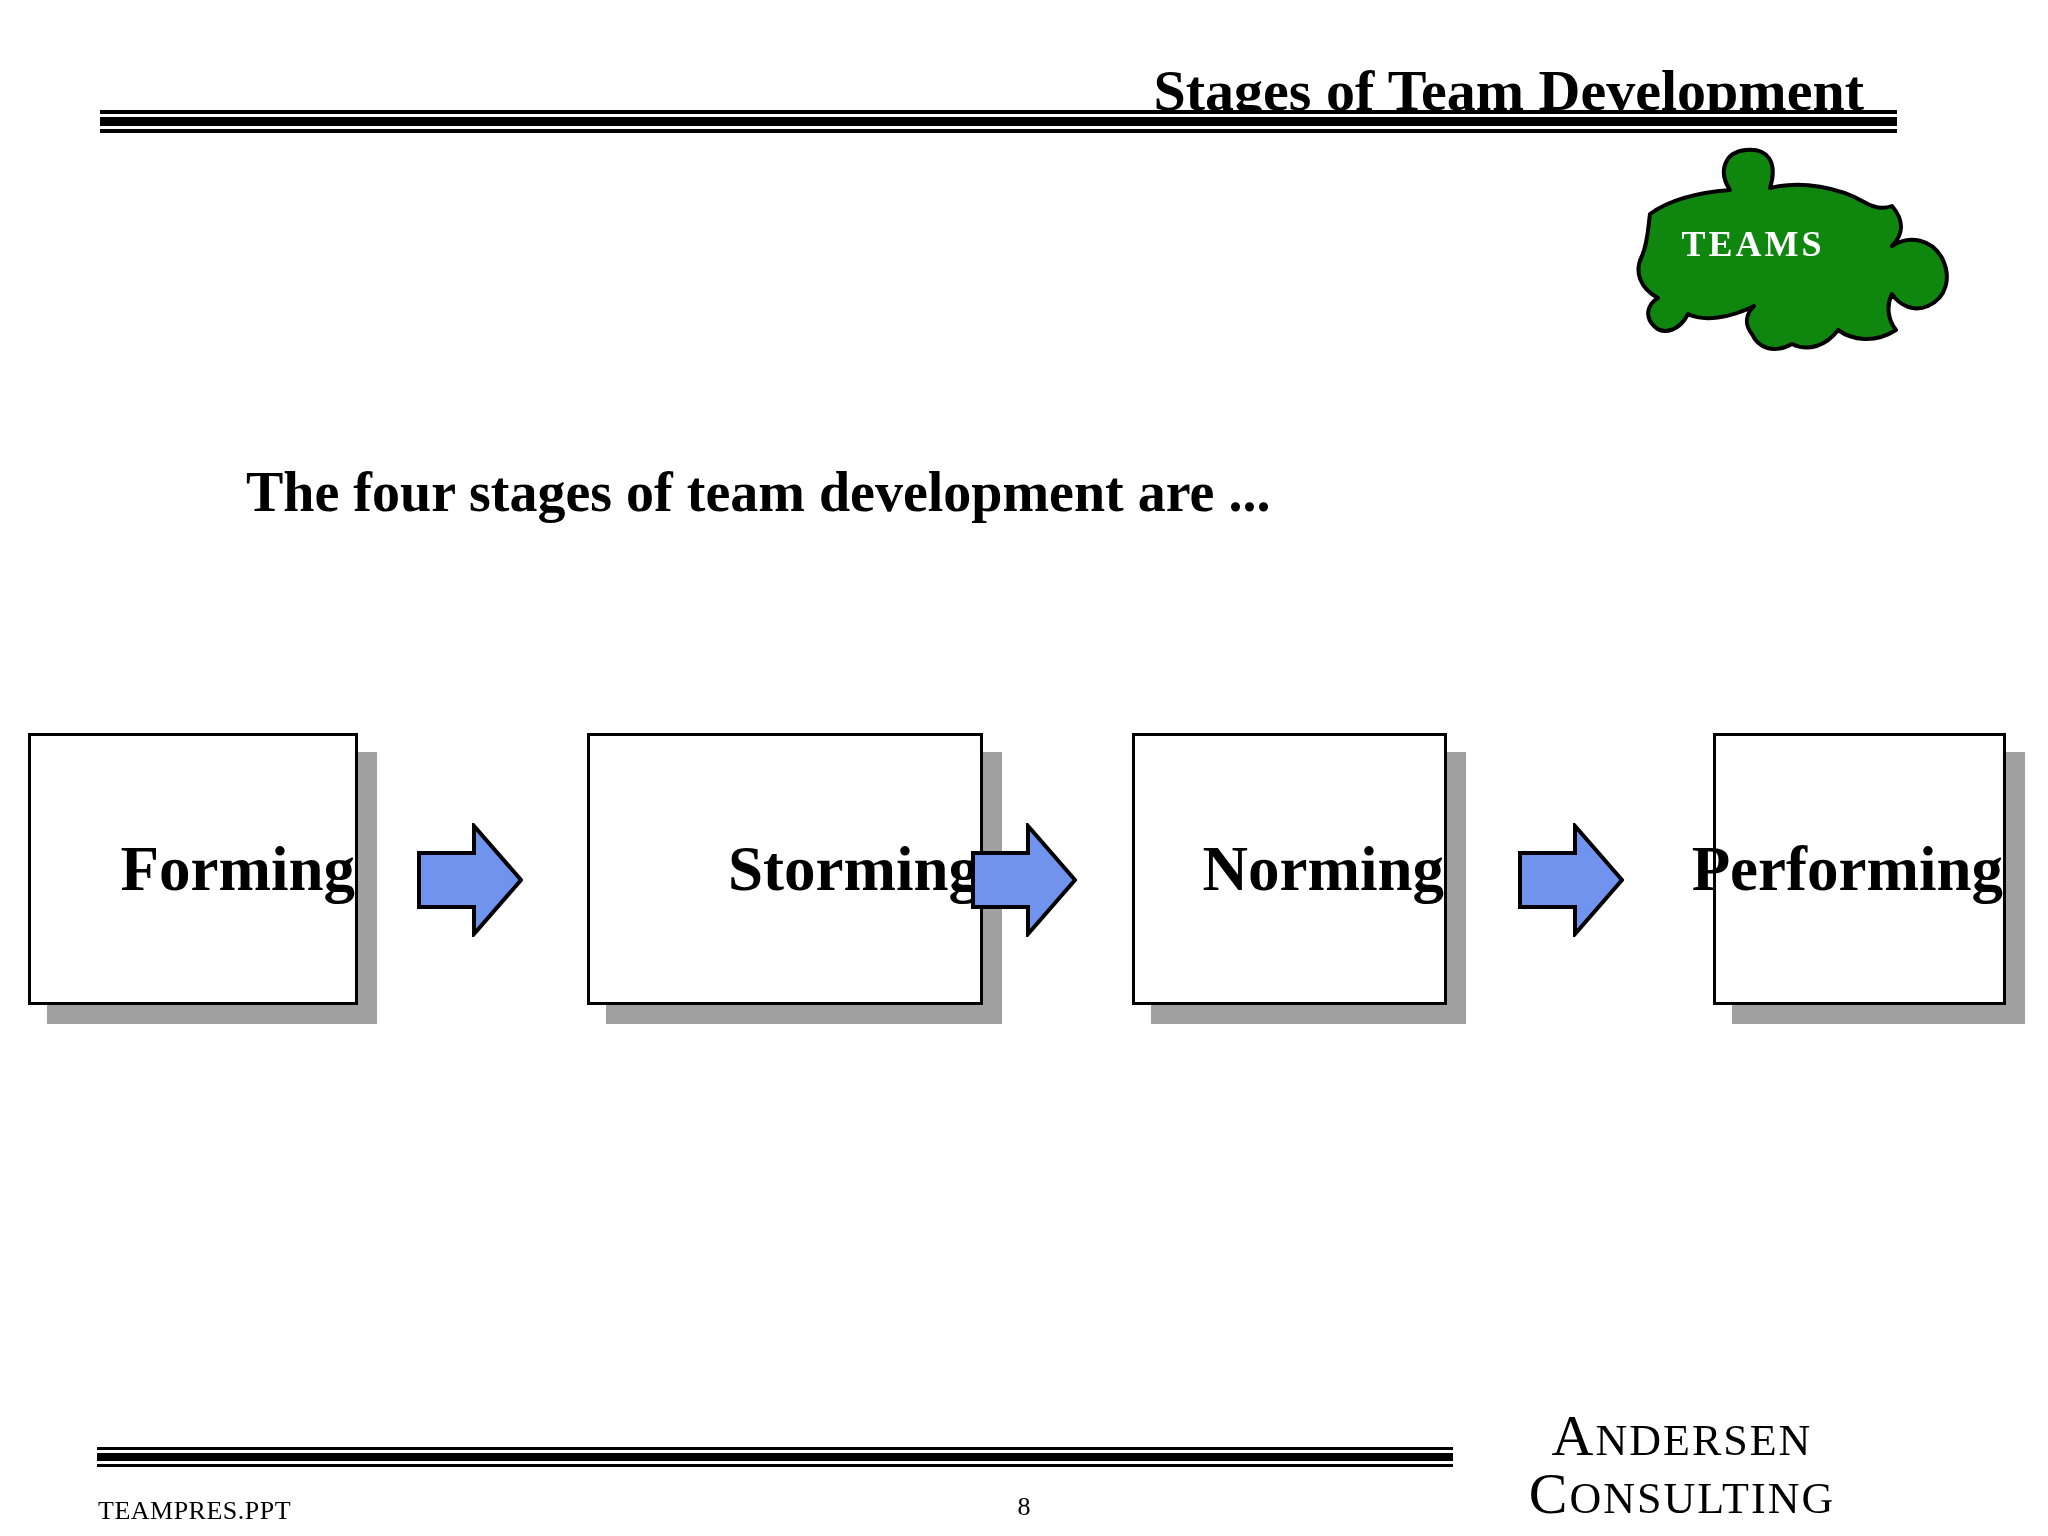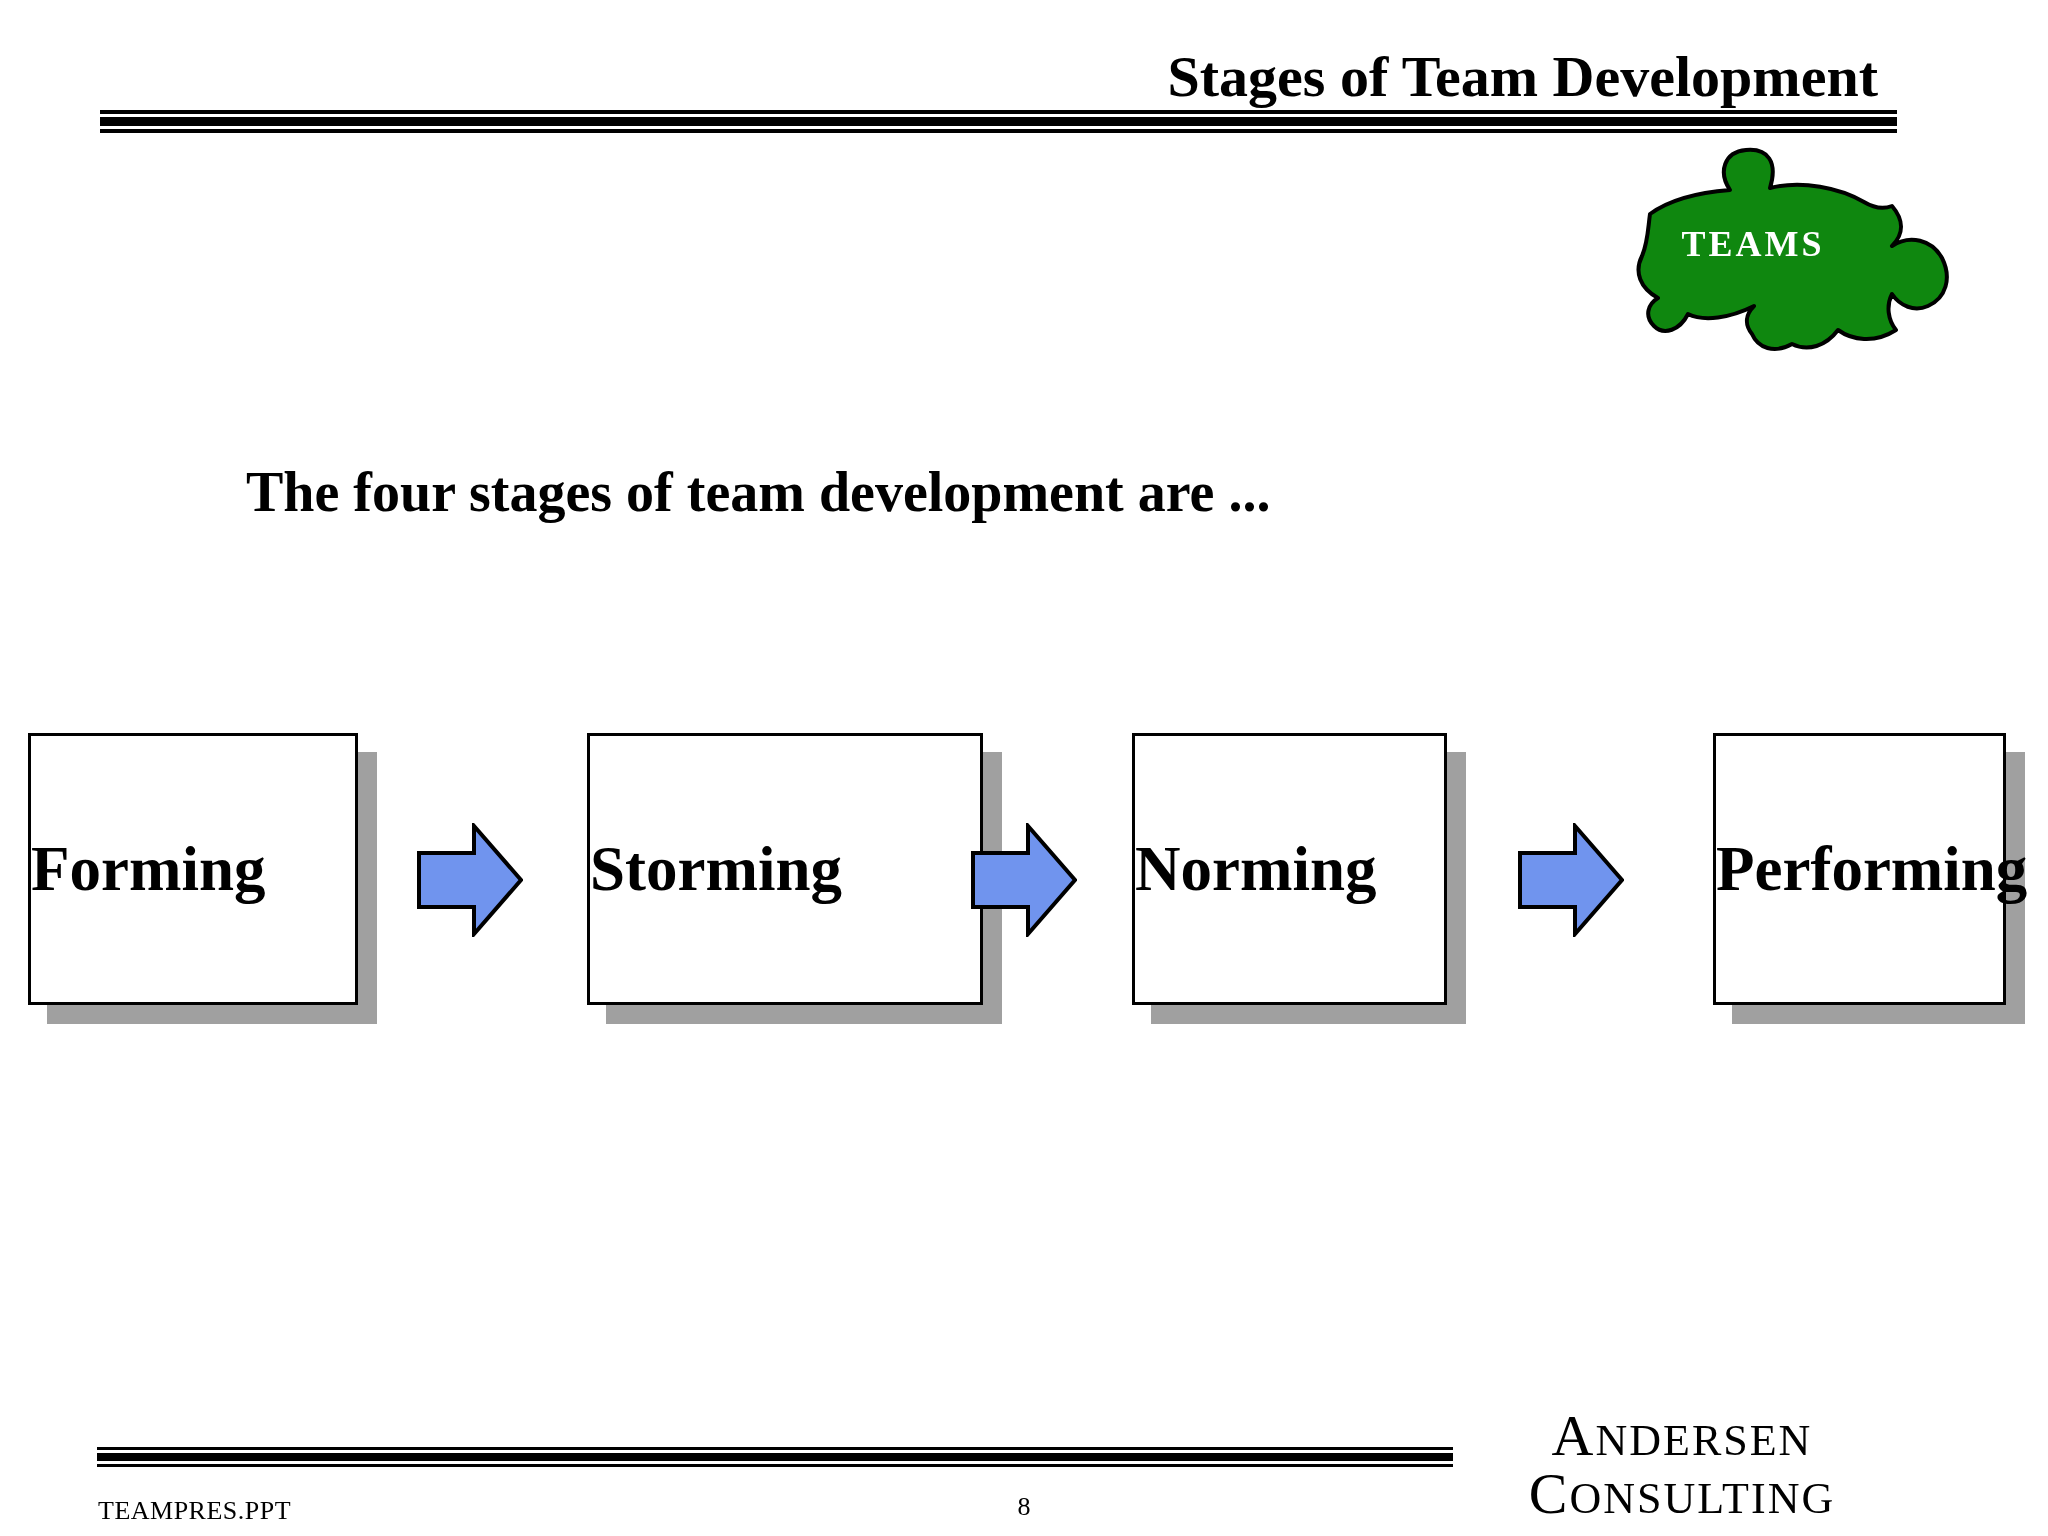--- a/index.html
+++ b/index.html
@@ -16,7 +16,7 @@
   .title{
     position:absolute;
     top:48px;right:170px;
-    margin:0;
+    margin:14px;
     font-size:58px;
     font-weight:bold;
     line-height:1;

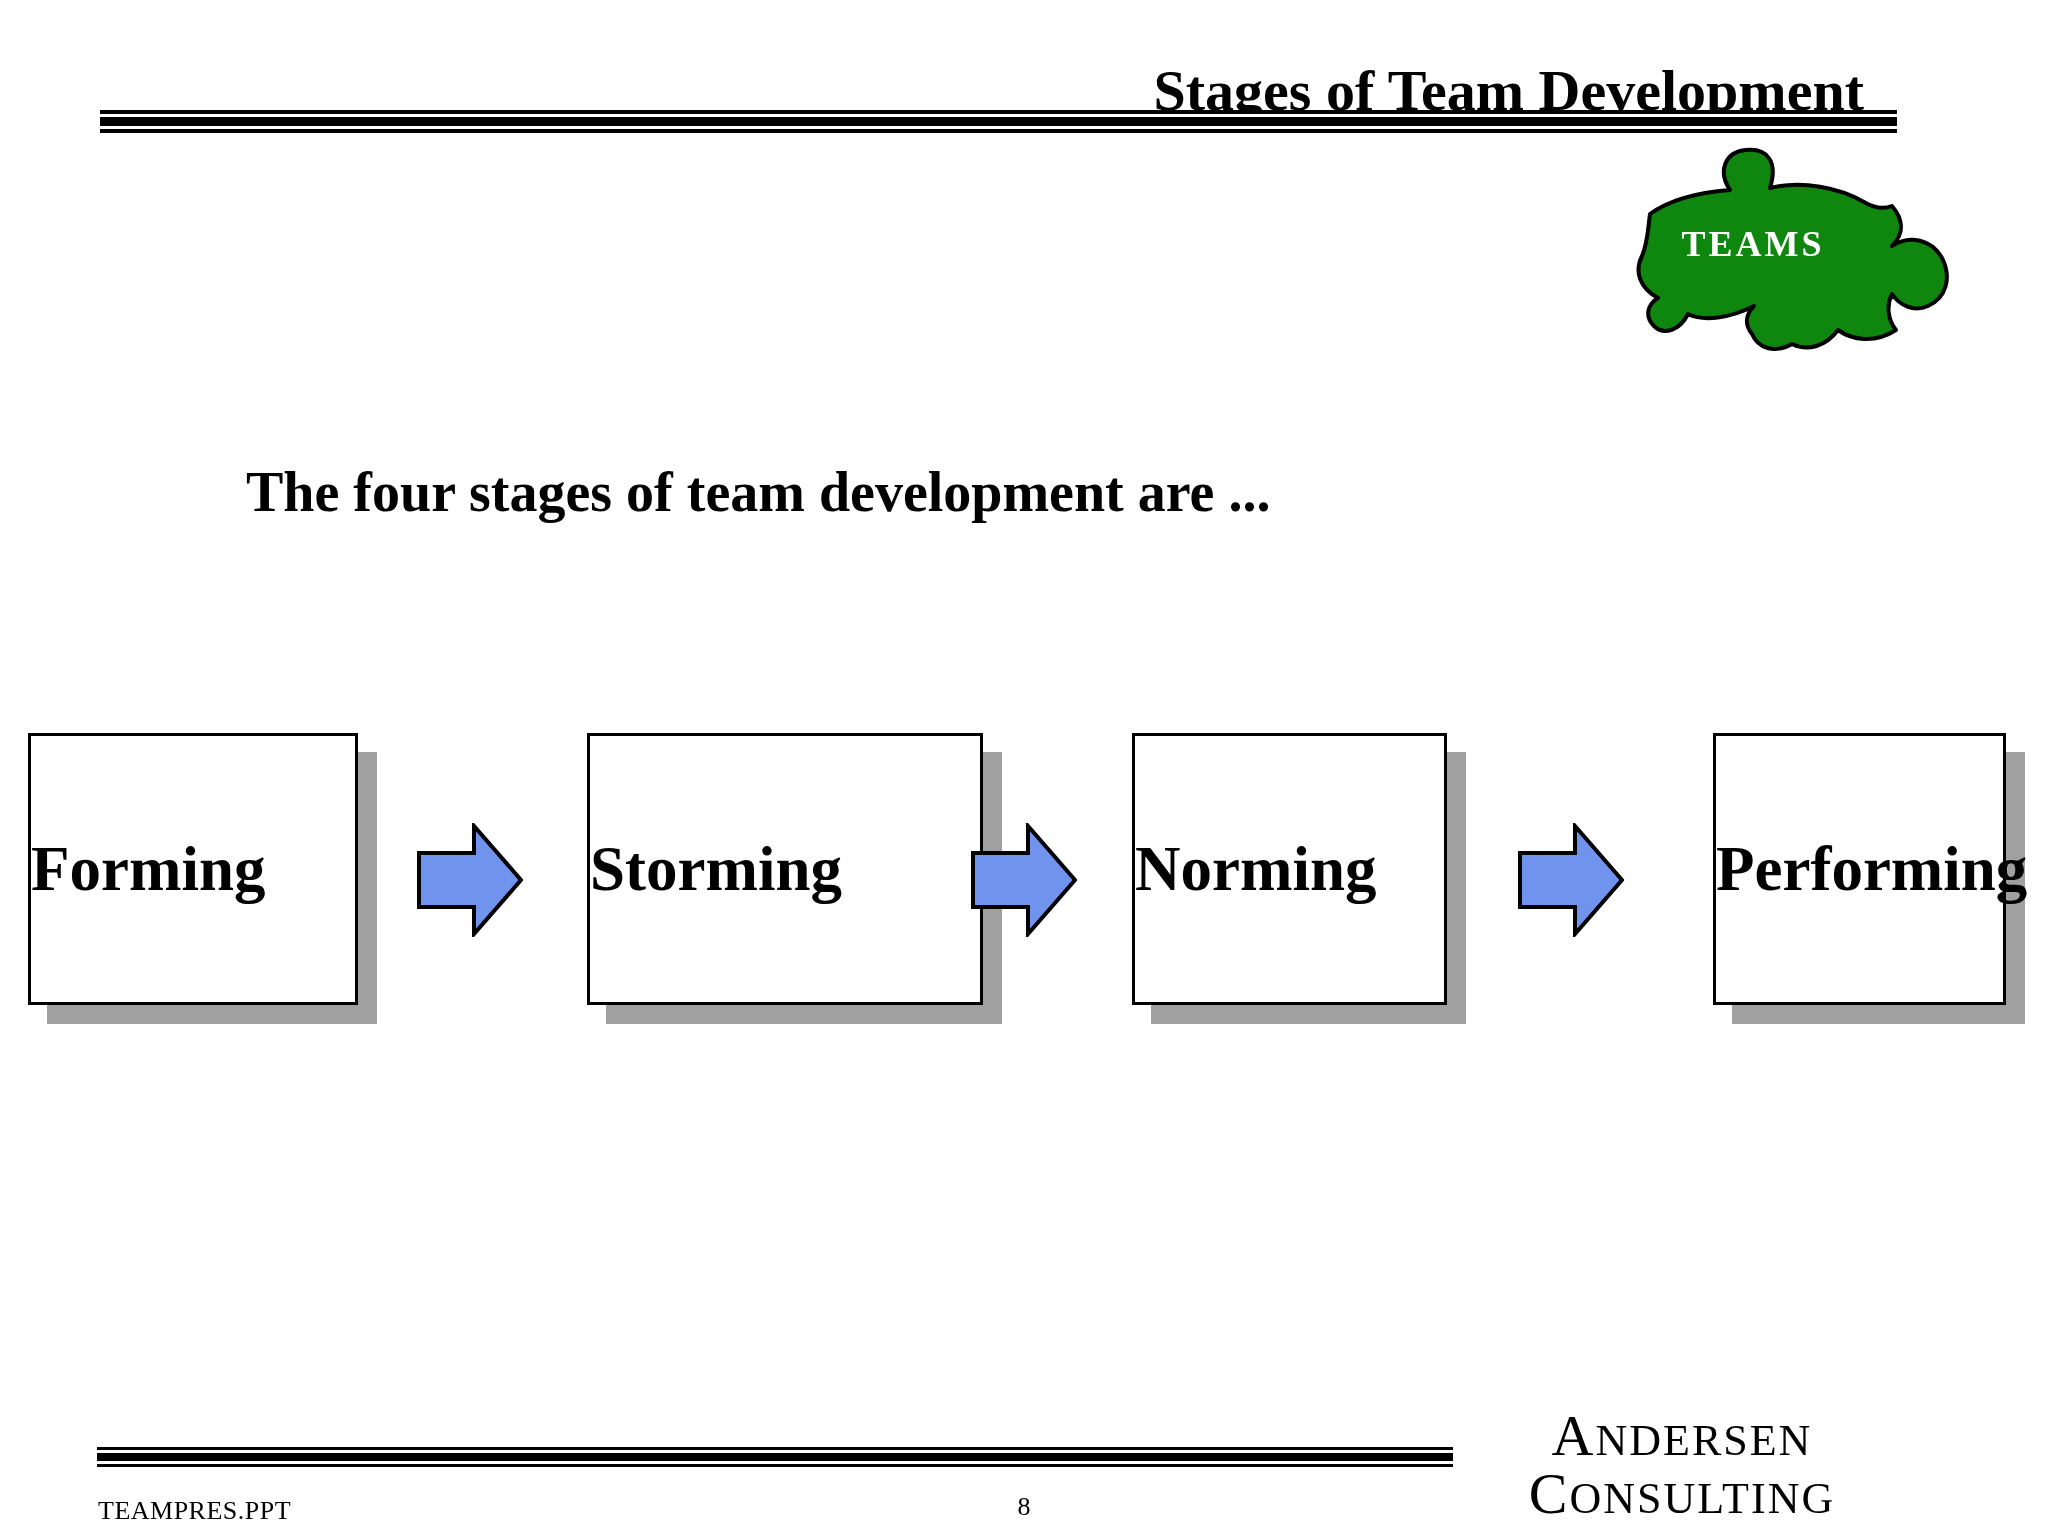--- a/index.html
+++ b/index.html
@@ -66,7 +66,7 @@
     border:3px solid #000;
     box-sizing:border-box;
     box-shadow:19px 19px 0 0 #a0a0a0;
-    display:flex;align-items:center;justify-content:flex-start;
+    display:flex;align-items:center;justify-content:flex-end;
   }
   .stage-label{
     font-size:63px;

